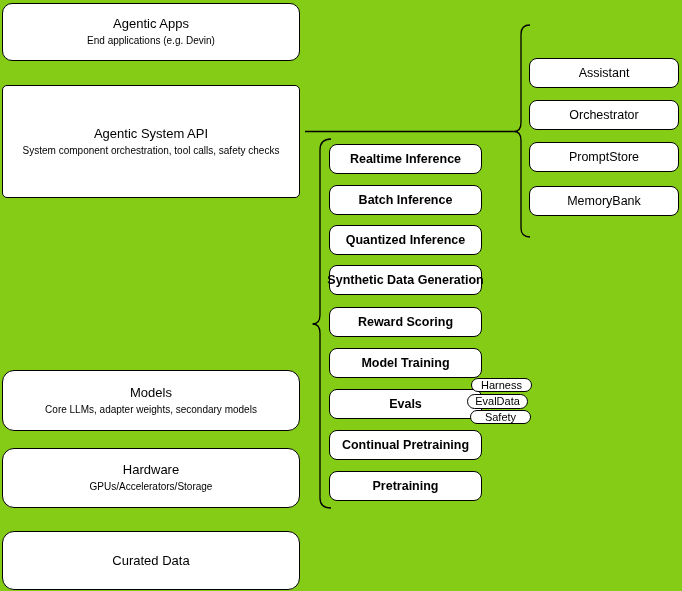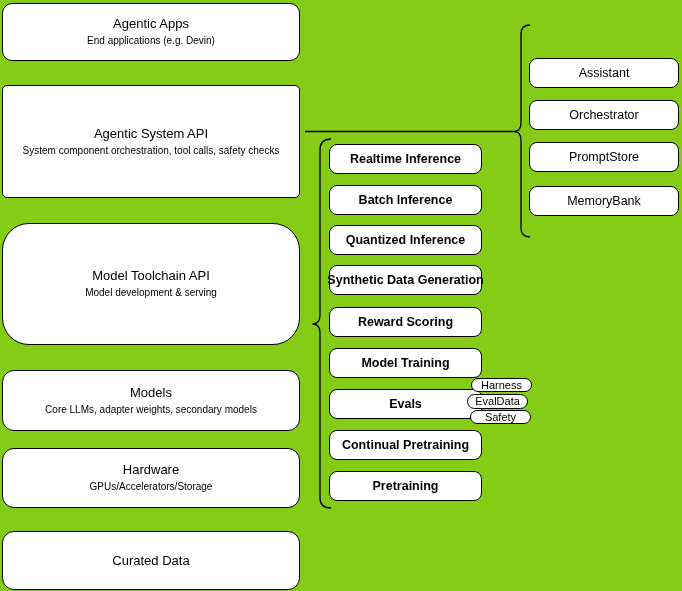--- a/index.html
+++ b/index.html
@@ -103,10 +103,6 @@
     <div class="subtitle">System component orchestration, tool calls, safety checks</div>
   </div>
 
-  <div class="node stack-node" style="top:223px;height:122px;border-radius:27px">
-    <div class="title">Model Toolchain API</div>
-    <div class="subtitle">Model development &amp; serving</div>
-  </div>
 
   <div class="node stack-node" style="top:370px;height:61px;border-radius:12px">
     <div class="title">Models</div>

